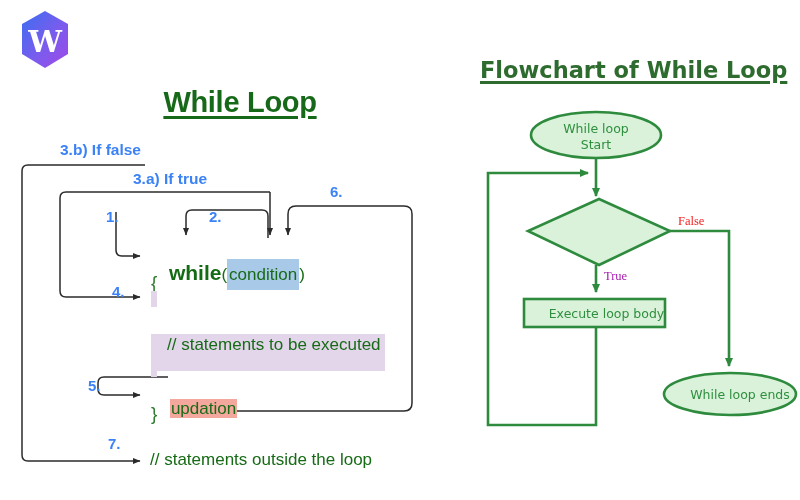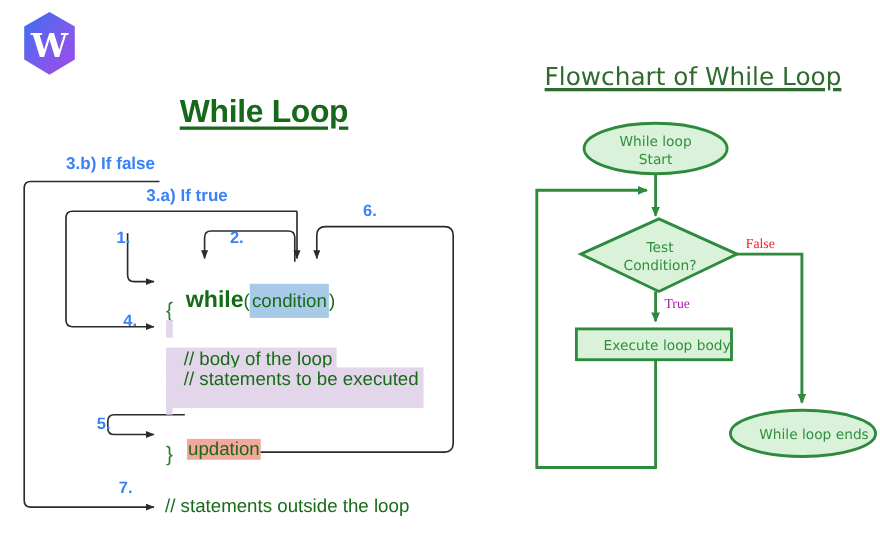--- a/index.html
+++ b/index.html
@@ -32,7 +32,7 @@
   .title-right{
     position:absolute;left:480px;top:57px;width:300px;
     text-align:center;
-    font-size:22.5px;font-weight:normal;color:#2e6b2e;
+    font-size:22.5px;font-weight:bold;color:#2e6b2e;
     text-decoration:underline;
     text-underline-offset:3px;
     text-decoration-thickness:2.5px;

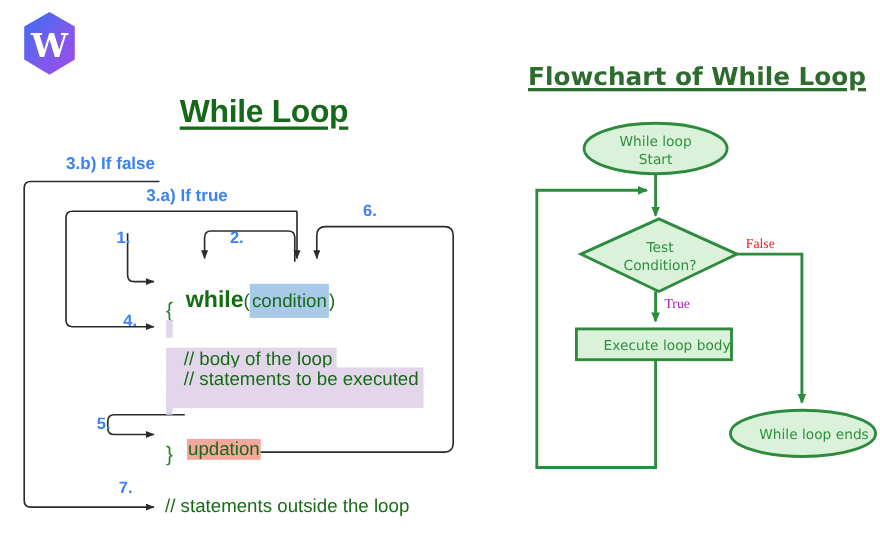--- a/index.html
+++ b/index.html
@@ -193,8 +193,6 @@
 
   <div class="fc-text" style="left:531px; top:121px; width:130px;">While loop
 Start</div>
-  <div class="fc-text" style="left:540px; top:217px; width:120px;">Test
-Condition?</div>
   <div class="fc-text" style="left:524px; top:306px; width:165px;">Execute loop body</div>
   <div class="fc-text" style="left:664px; top:387px; width:152px;">While loop ends</div>
 

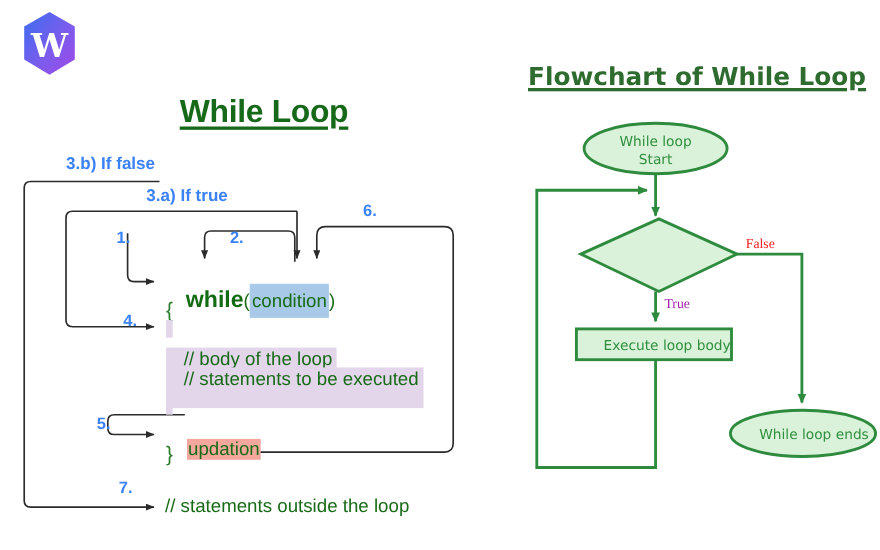--- a/index.html
+++ b/index.html
@@ -153,7 +153,6 @@
   <div class="bar" style="left:151px; top:291px; height:16px;"></div>
   <div class="bar" style="left:151px; top:355px; height:22px;"></div>
 
-  <div class="code hl-body" style="left:151px; top:316px; padding:2px 4px 2px 16px;">// body of the loop</div>
   <div class="code hl-body" style="left:151px; top:334px; padding:2px 4px 18px 16px;">// statements to be executed</div>
 
   <div class="code" style="left:151px; top:383px;">

